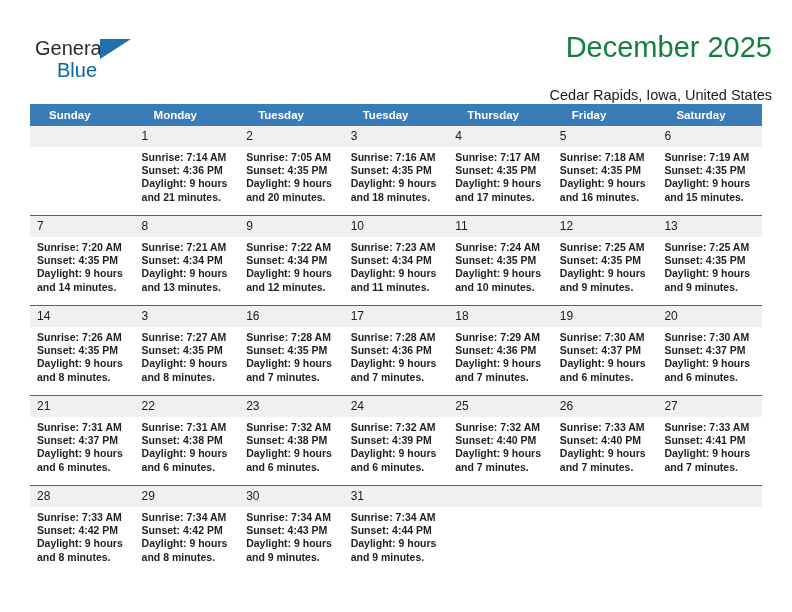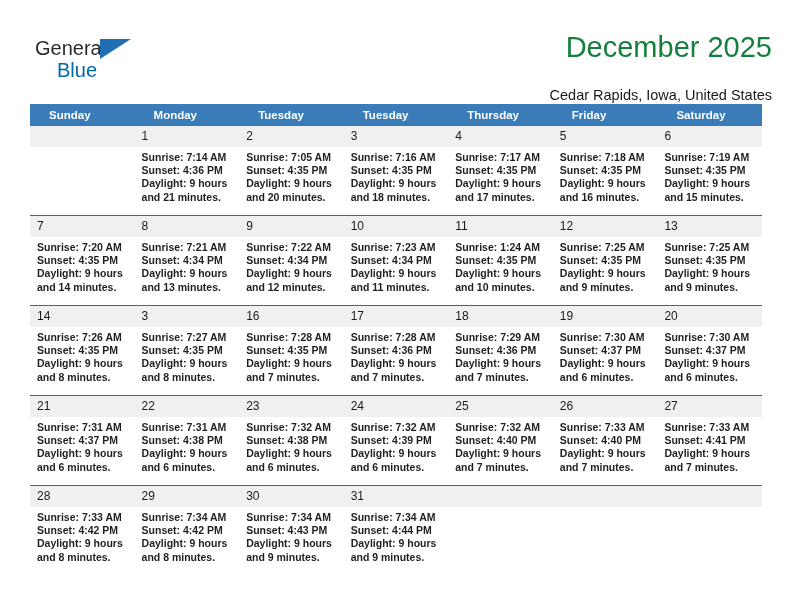--- a/index.html
+++ b/index.html
@@ -306,7 +306,7 @@
             <div class="cell">
               <div class="daynum">11</div>
               <div class="details">
-                <div>Sunrise: 1:24 AM</div>
+                <div>Sunrise: 7:24 AM</div>
                 <div>Sunset: 4:35 PM</div>
                 <div>Daylight: 9 hours</div>
                 <div>and 10 minutes.</div>

